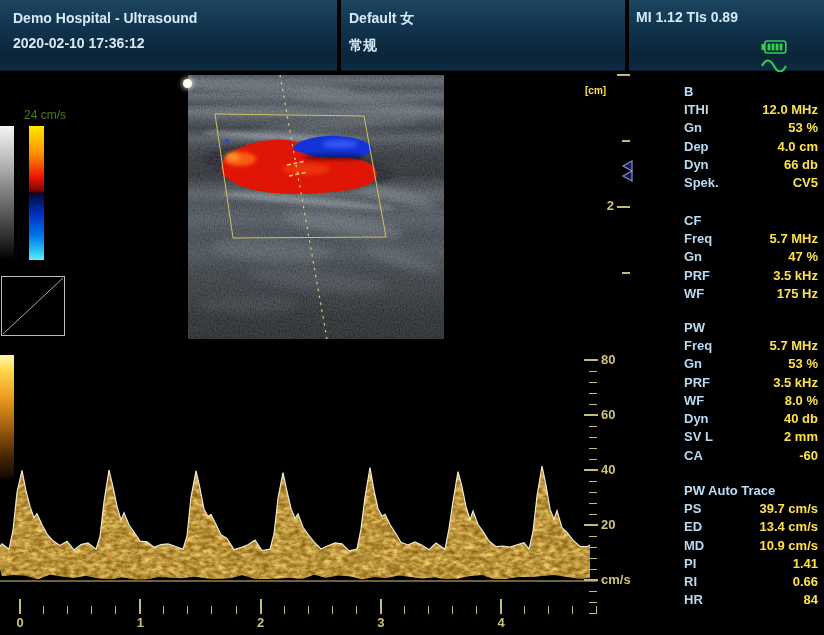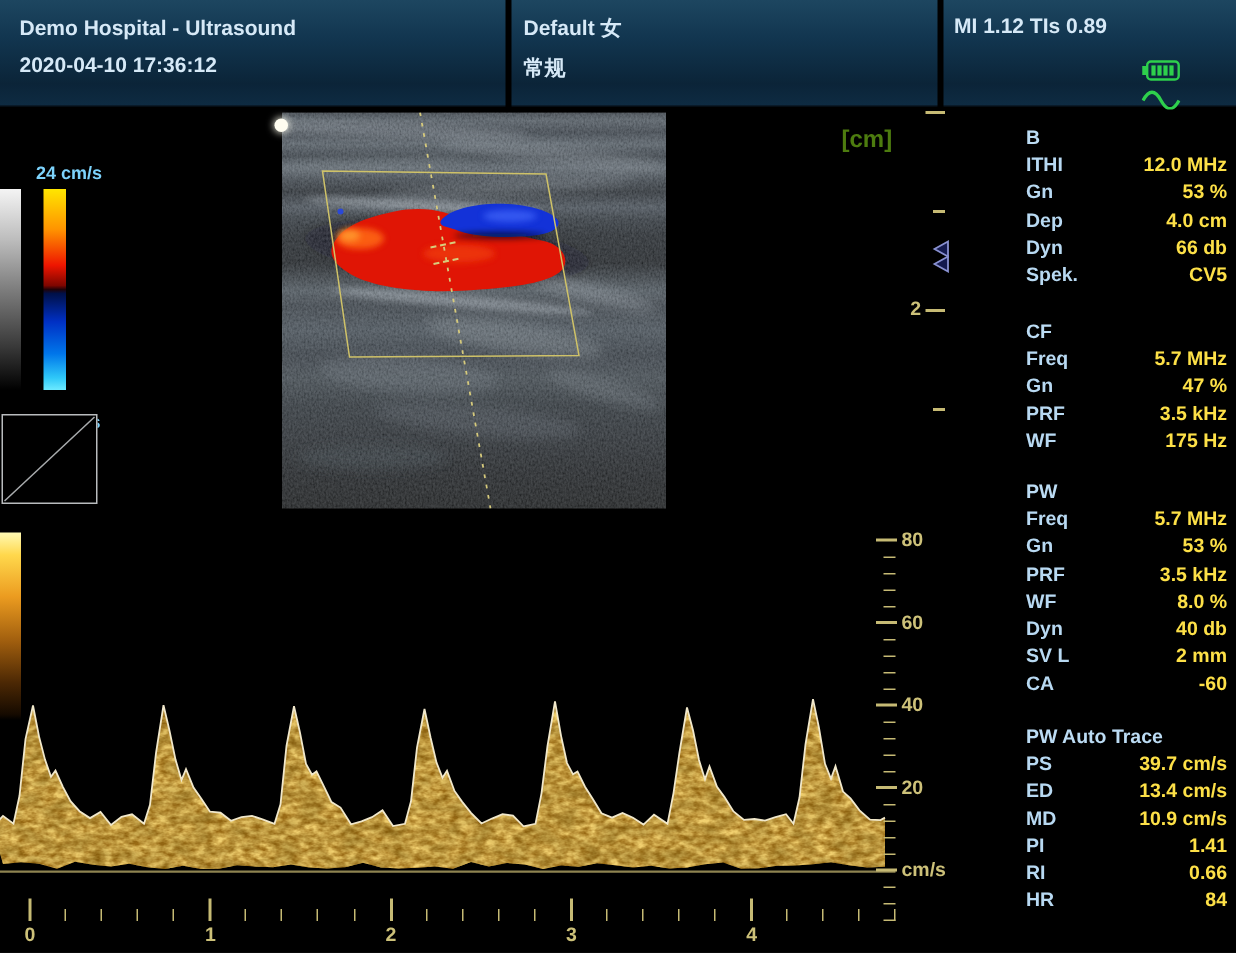--- a/index.html
+++ b/index.html
@@ -54,7 +54,7 @@
   <div class="titlebar">
     <div class="hsec s1">
       <div class="hline l1">Demo Hospital - Ultrasound</div>
-      <div class="hline l2">2020-04-10 17:36:12</div>
+      <div class="hline l2">2020-02-10 17:36:12</div>
     </div>
     <div class="hsec s2">
       <div class="hline l1">Default 女</div>

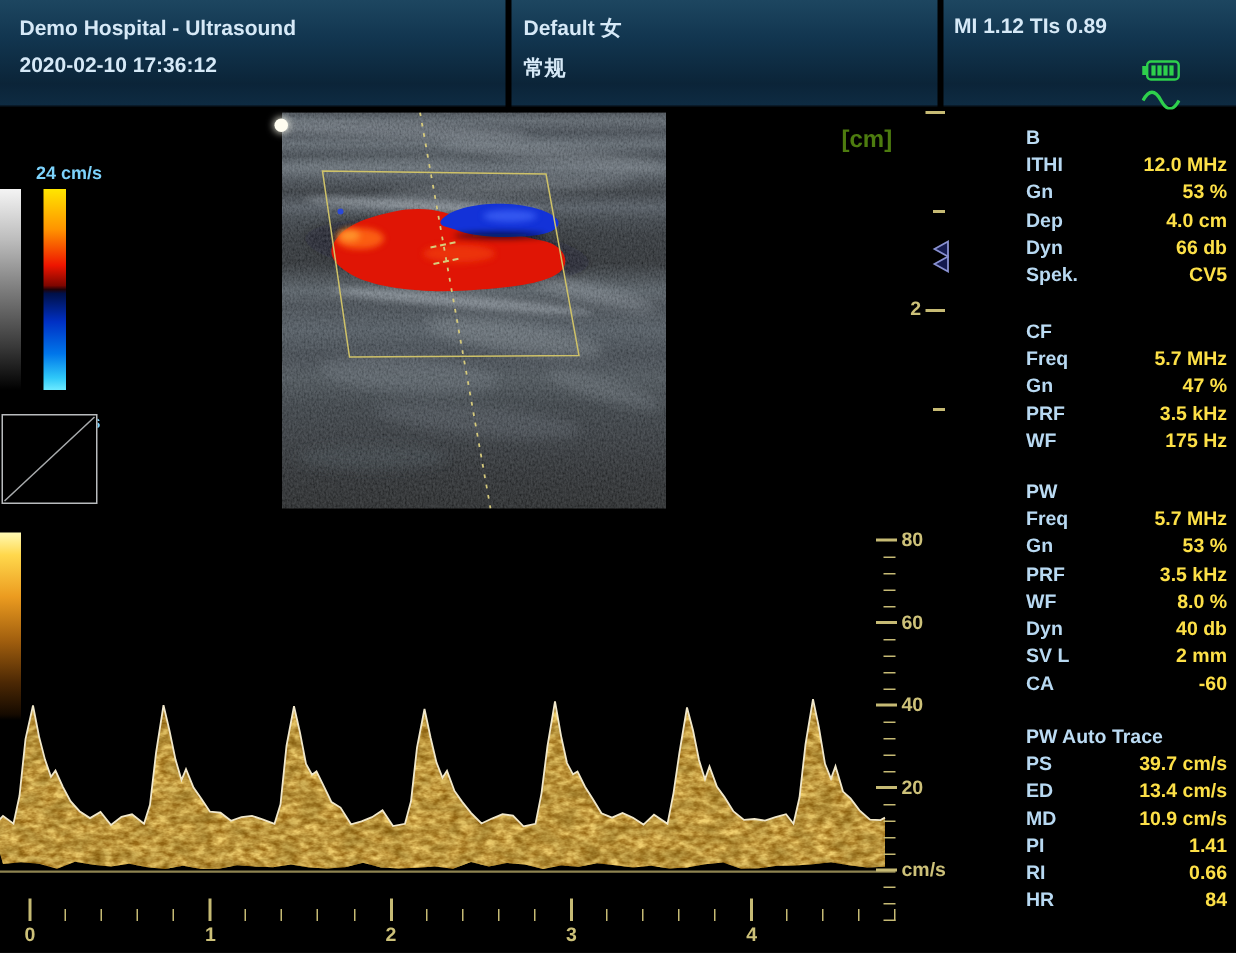--- a/index.html
+++ b/index.html
@@ -36,7 +36,7 @@
   .axlabel{position:absolute;color:#cdc179;font-size:13px;font-weight:bold;line-height:16px;white-space:nowrap;}
   .tlab{width:16px;text-align:center;}
   .dlabel{text-align:right;}
-  .cmunit{position:absolute;left:561px;top:85px;color:#4d7c0f;font-size:16px;font-weight:bold;}
+  .cmunit{position:absolute;left:585px;top:85px;color:#fde047;font-size:10px;font-weight:bold;}
   .focus{position:absolute;left:620px;top:160px;}
   
   .panel{position:absolute;left:684px;top:0;width:134px;height:635px;}

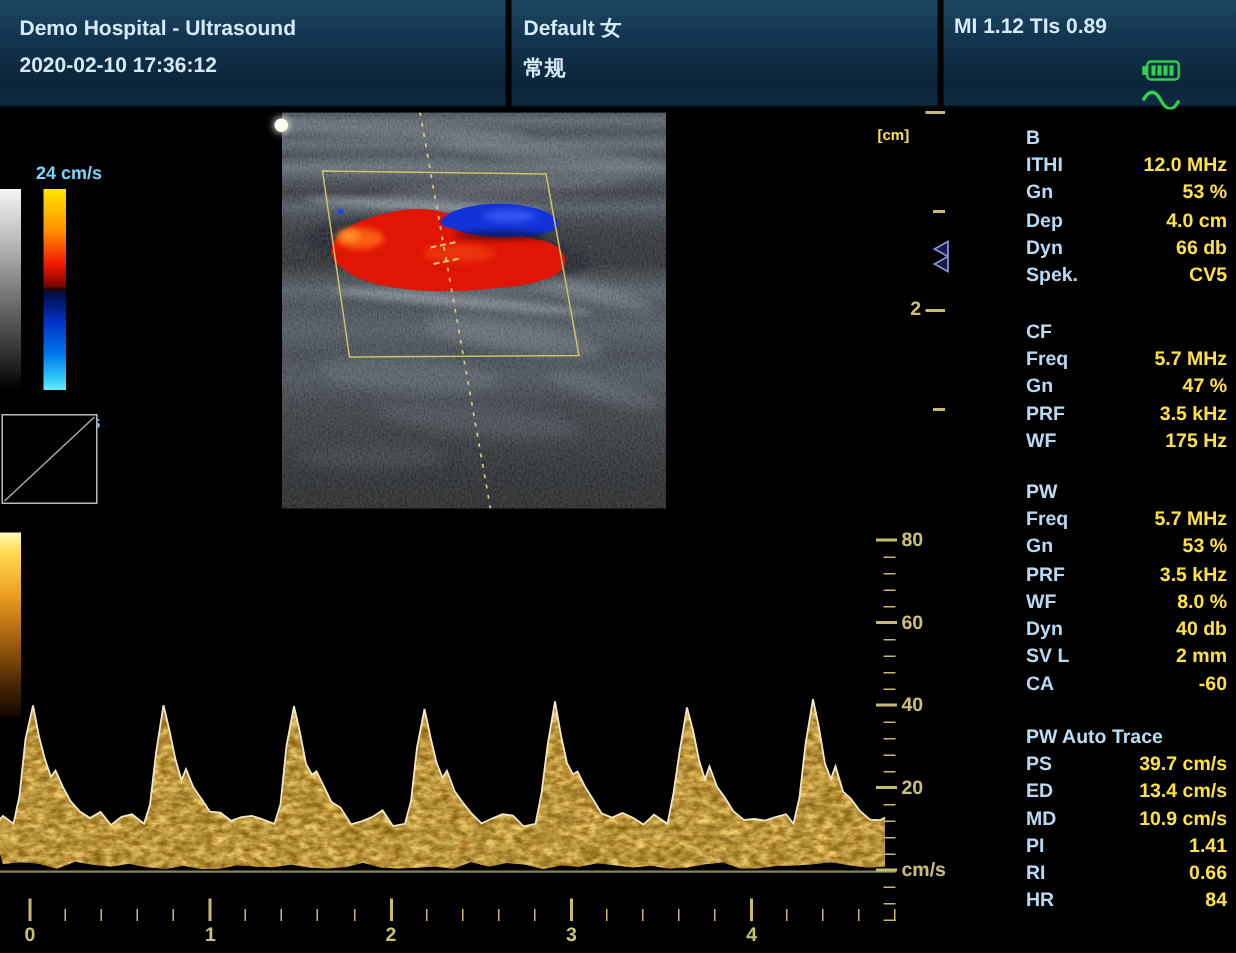--- a/index.html
+++ b/index.html
@@ -22,7 +22,7 @@
   .cbar{position:absolute;left:29px;top:126px;width:15px;height:134px;
         background:linear-gradient(180deg,#ffe600 0%,#ff9400 20%,#ee1500 38%,#7e0600 48%,#200208 50%,
                    #001048 52%,#0030c4 66%,#0076ea 82%,#2fc8f8 94%,#6ceaff 100%);}
-  .cscale-label{position:absolute;color:#7dd3fc;font-size:12px;font-weight:bold;}
+  .cscale-label{position:absolute;color:#4d7c0f;font-size:12px;font-weight:normal;}
   .curvebox{position:absolute;left:1px;top:276px;width:62px;height:58px;border:1px solid #b9bcbe;background:#000;}
   .pwbar{position:absolute;left:0;top:355px;width:14px;height:125px;
          background:linear-gradient(180deg,#fff9b4 0%,#ffd84c 12%,#ec9c20 34%,#a05e0e 58%,#4c2804 80%,#150a00 97%,#000 100%);}

